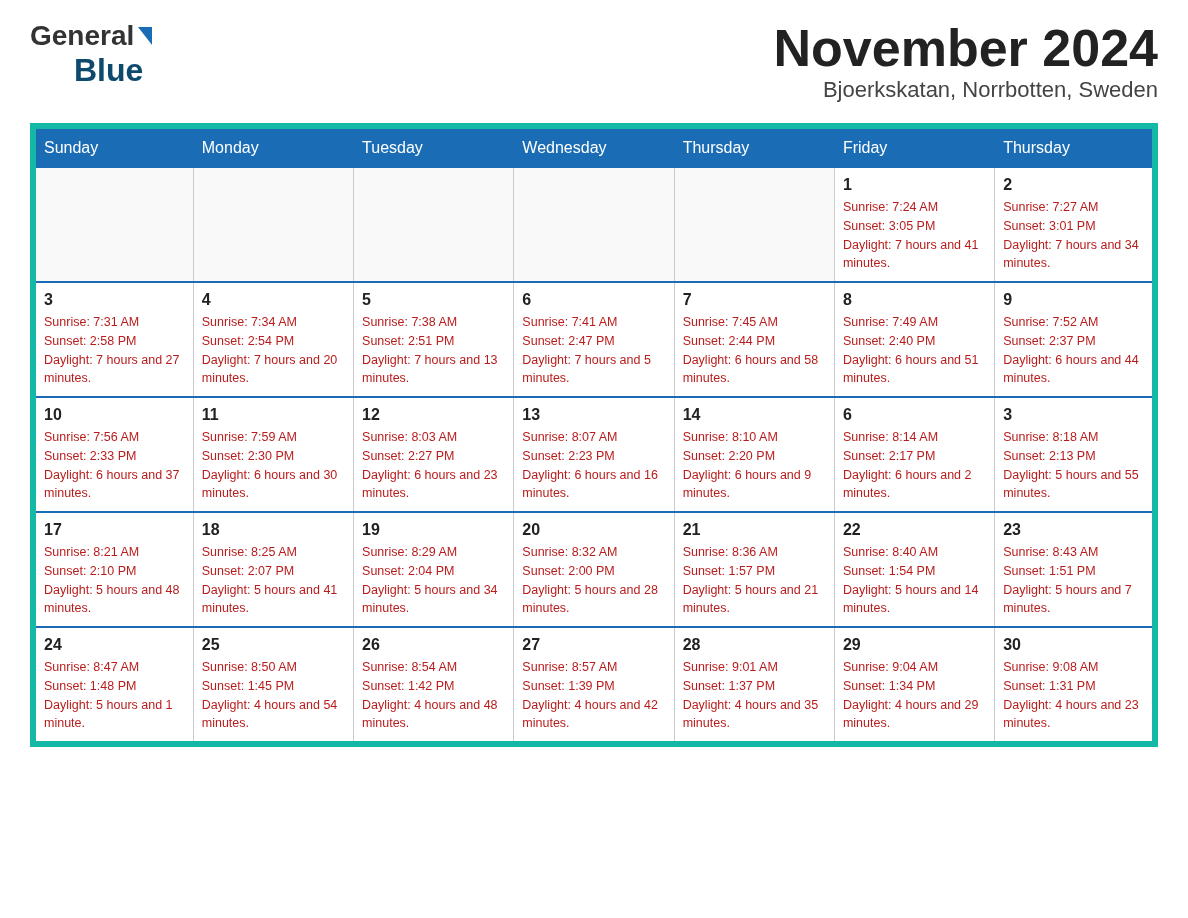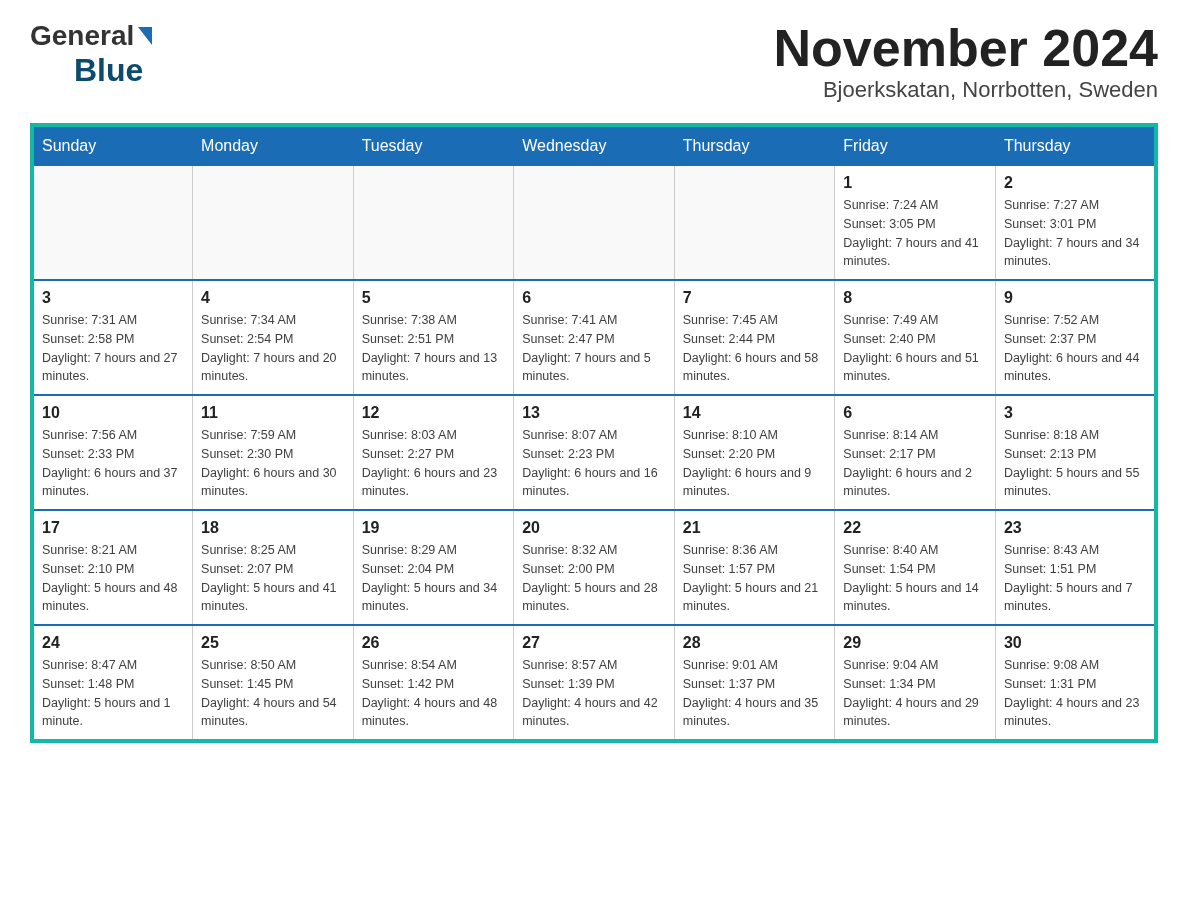--- a/index.html
+++ b/index.html
@@ -58,7 +58,7 @@
     .calendar {
       width: 100%;
       border-collapse: collapse;
-      border: 4px solid #14b8a6;
+      border: 6px solid #14b8a6;
     }
     .calendar th {
       background-color: #1a6db5;

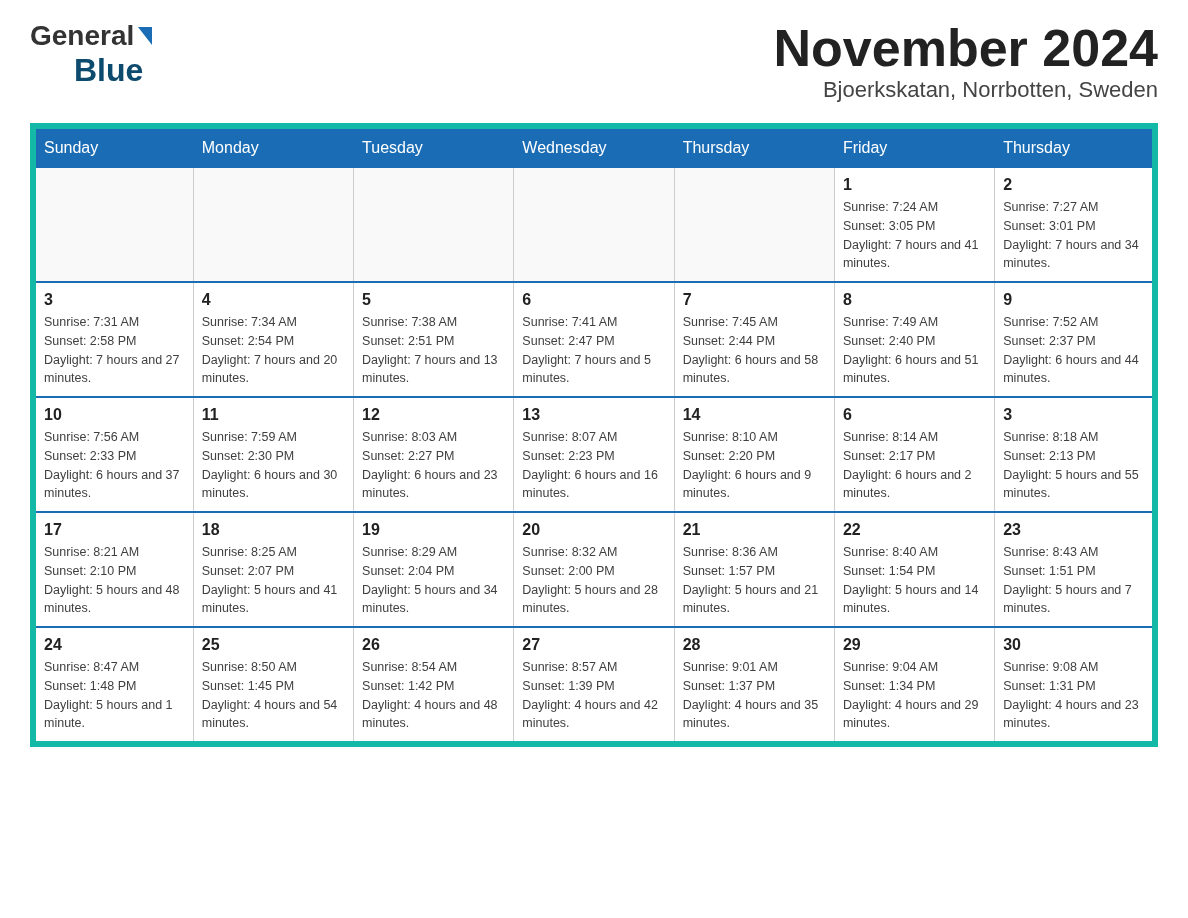--- a/index.html
+++ b/index.html
@@ -92,7 +92,7 @@
     }
     .day-info {
       font-size: 12.5px;
-      color: #404040;
+      color: #b91c1c;
       line-height: 1.5;
     }
     .empty-cell {

